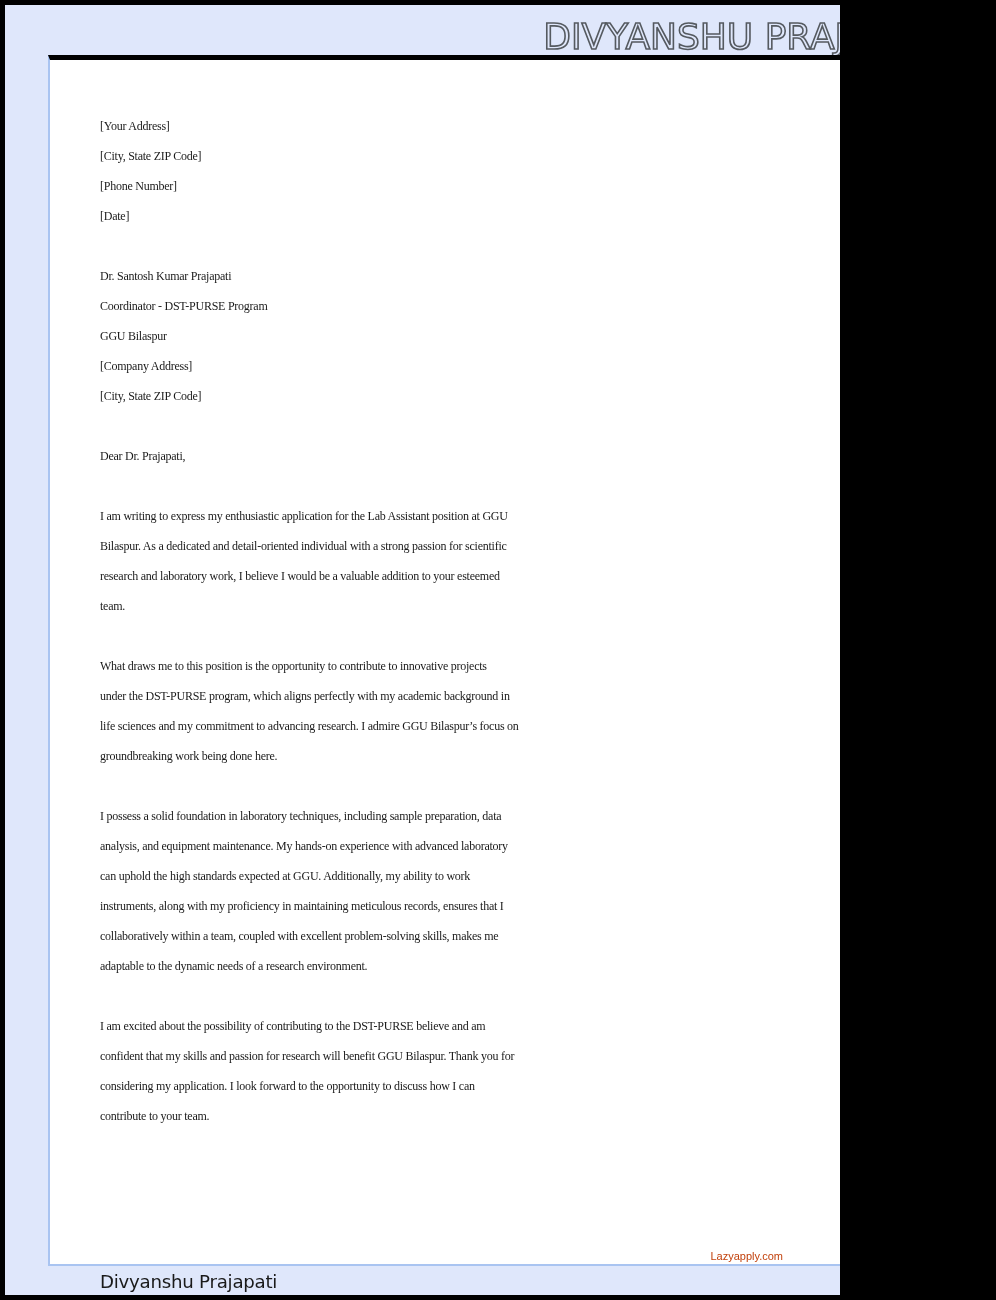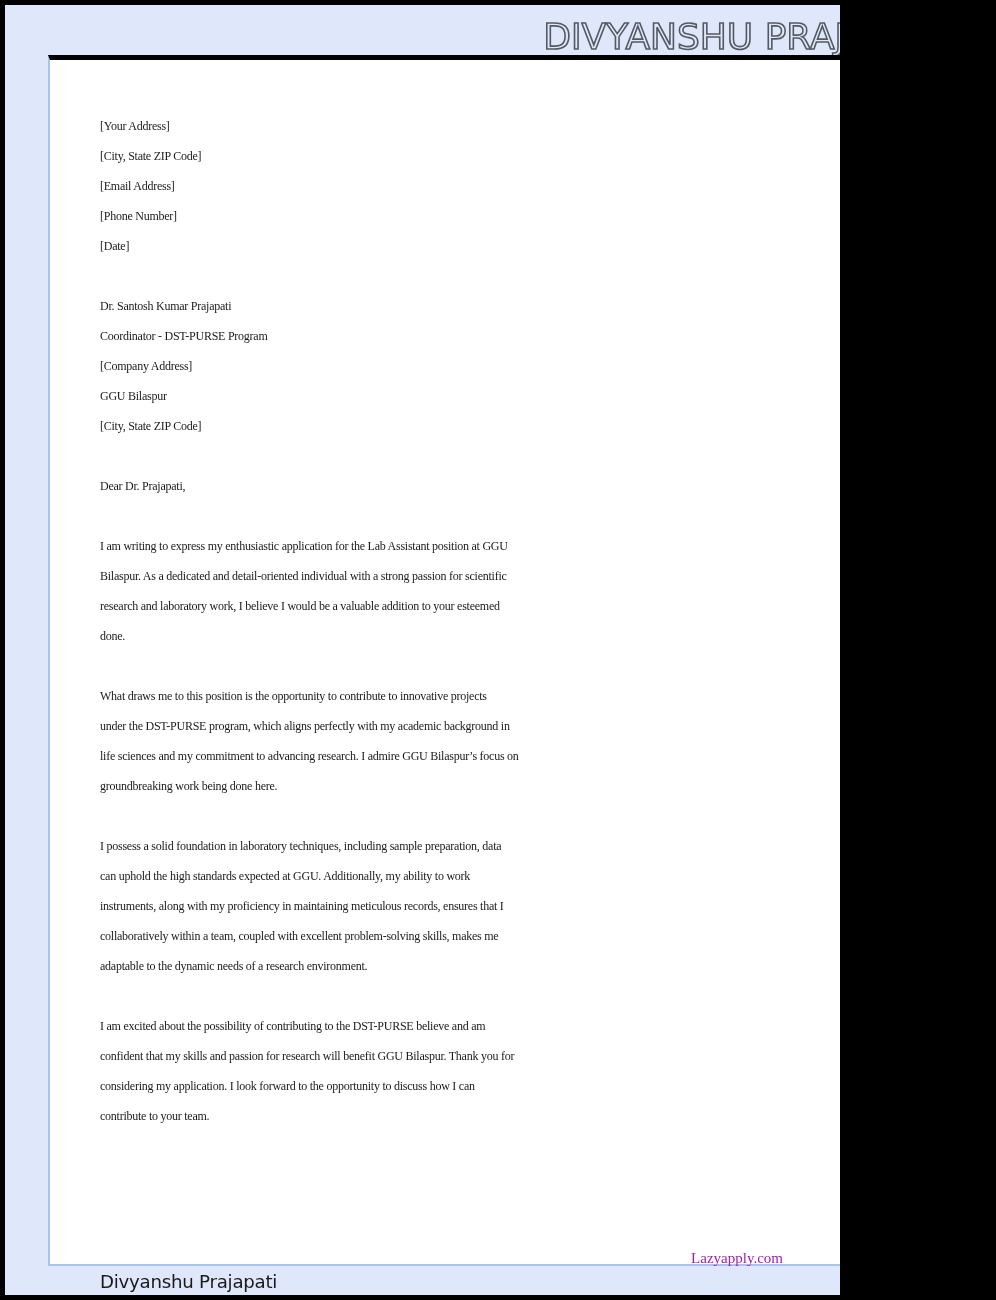--- a/index.html
+++ b/index.html
@@ -92,7 +92,6 @@
     <div class="block">
       <span class="line">[Your Address]</span>
       <span class="line">[City, State ZIP Code]</span>
-      <span class="line">[Email Address]</span>
       <span class="line">[Phone Number]</span>
       <span class="line">[Date]</span>
     </div>

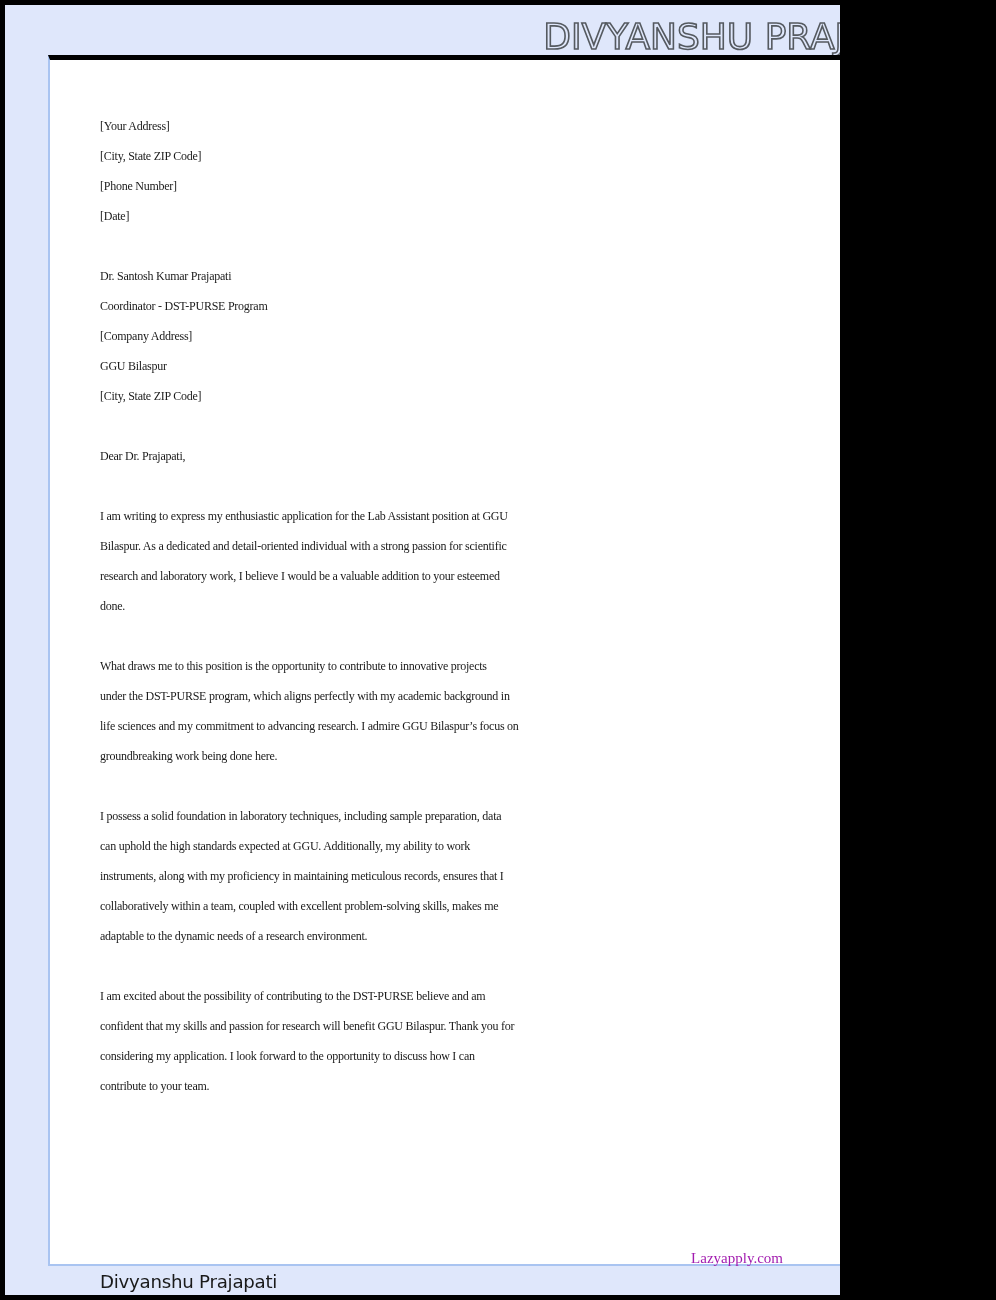--- a/index.html
+++ b/index.html
@@ -99,8 +99,8 @@
     <div class="block">
       <span class="line">Dr. Santosh Kumar Prajapati</span>
       <span class="line">Coordinator - DST-PURSE Program</span>
+      <span class="line">GGU Bilaspur</span>
       <span class="line">[Company Address]</span>
-      <span class="line">GGU Bilaspur</span>
       <span class="line">[City, State ZIP Code]</span>
     </div>
 

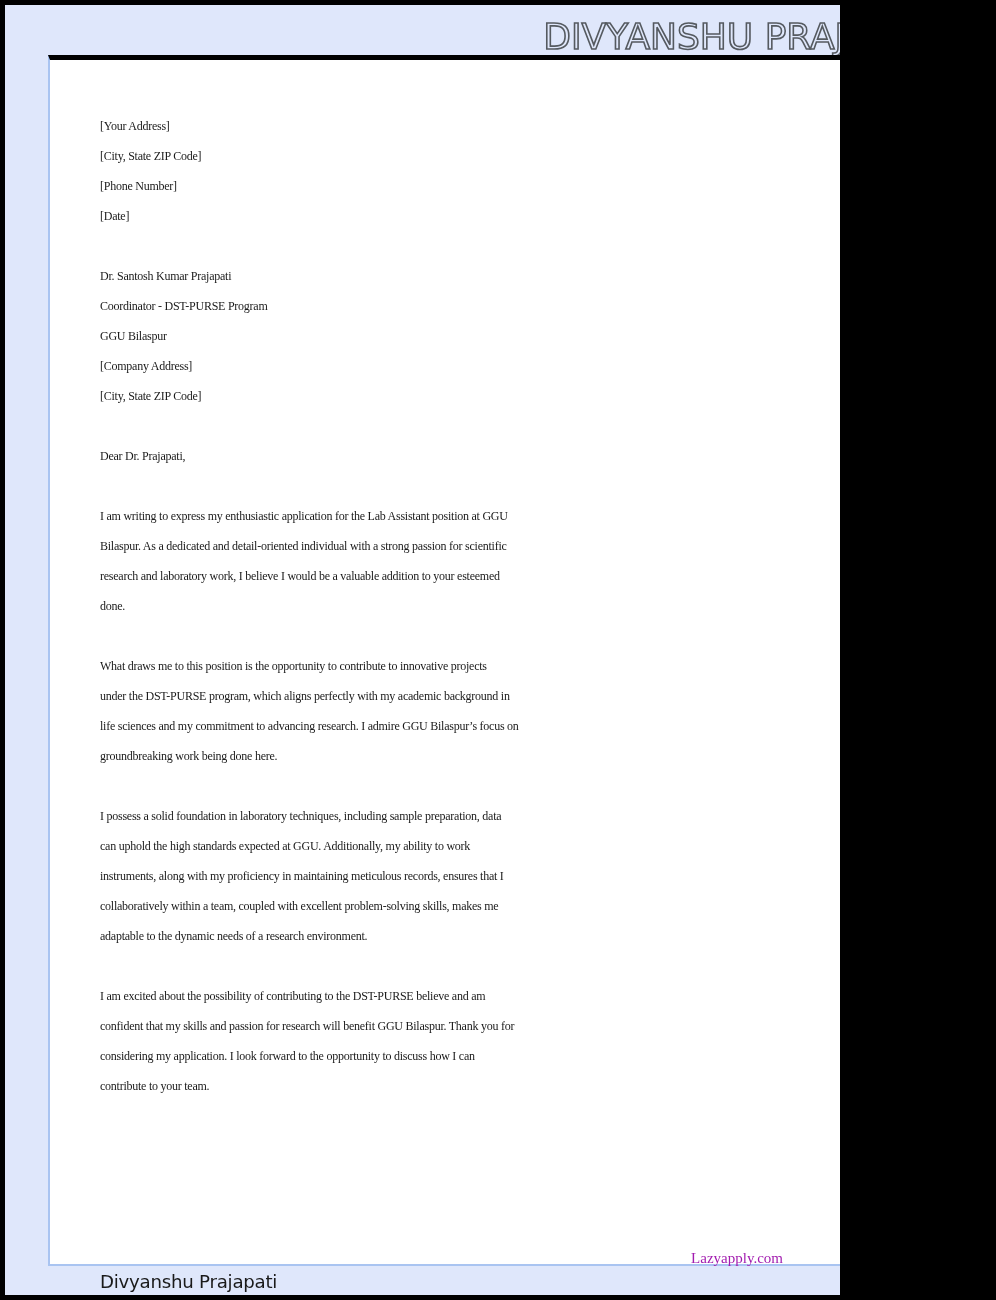--- a/index.html
+++ b/index.html
@@ -110,7 +110,7 @@
       <span class="line">I am writing to express my enthusiastic application for the Lab Assistant position at GGU</span>
       <span class="line">Bilaspur. As a dedicated and detail-oriented individual with a strong passion for scientific</span>
       <span class="line">research and laboratory work, I believe I would be a valuable addition to your esteemed</span>
-      <span class="line">done.</span>
+      <span class="line">team.</span>
     </div>
 
     <div class="para">

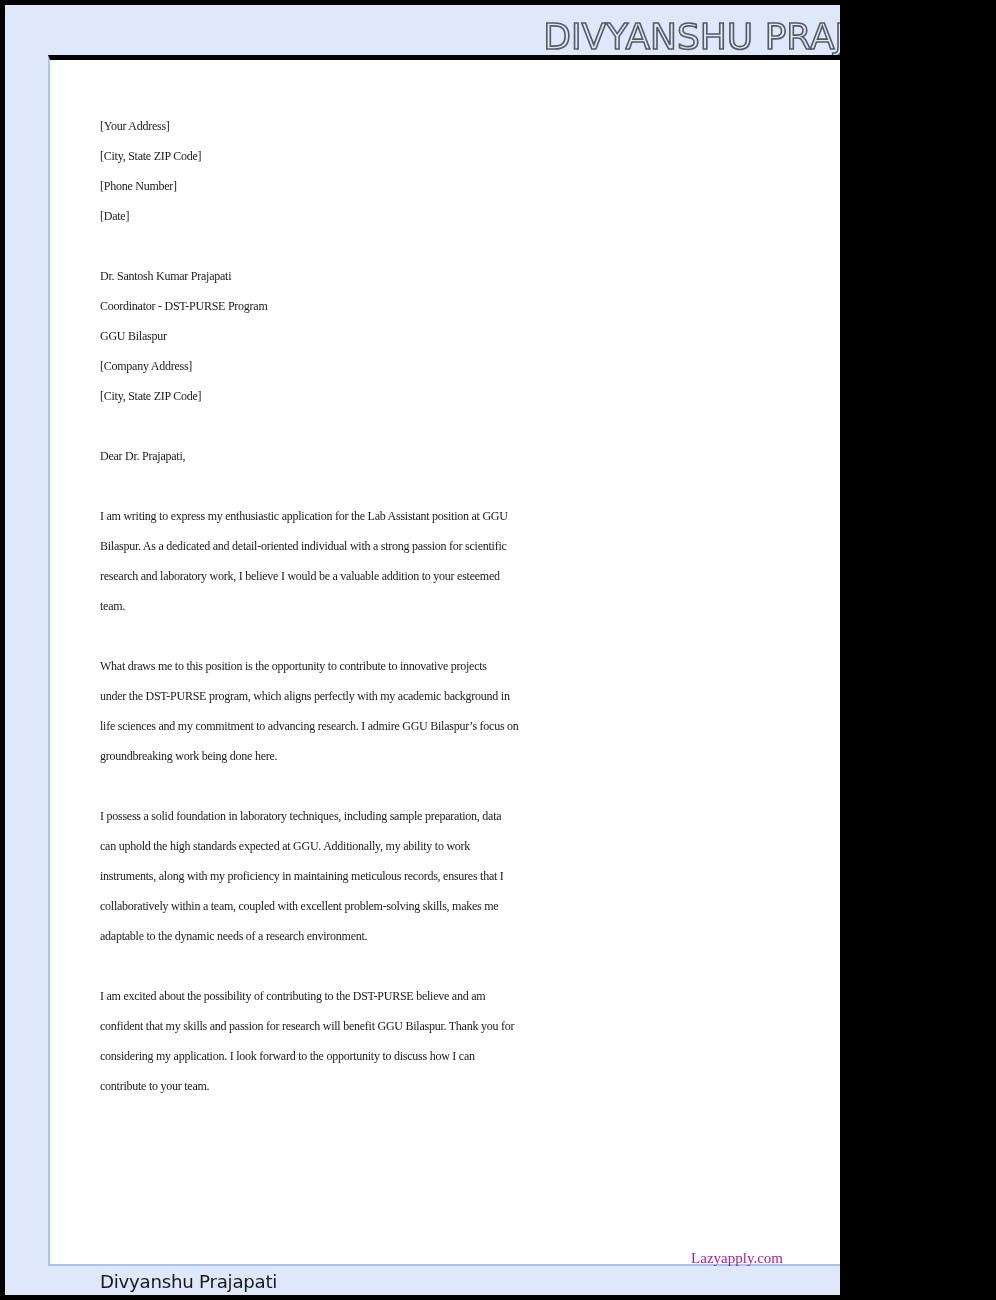--- a/index.html
+++ b/index.html
@@ -122,6 +122,7 @@
 
     <div class="para">
       <span class="line">I possess a solid foundation in laboratory techniques, including sample preparation, data</span>
+      <span class="line">analysis, and equipment maintenance. My hands-on experience with advanced laboratory</span>
       <span class="line">can uphold the high standards expected at GGU. Additionally, my ability to work</span>
       <span class="line">instruments, along with my proficiency in maintaining meticulous records, ensures that I</span>
       <span class="line">collaboratively within a team, coupled with excellent problem-solving skills, makes me</span>

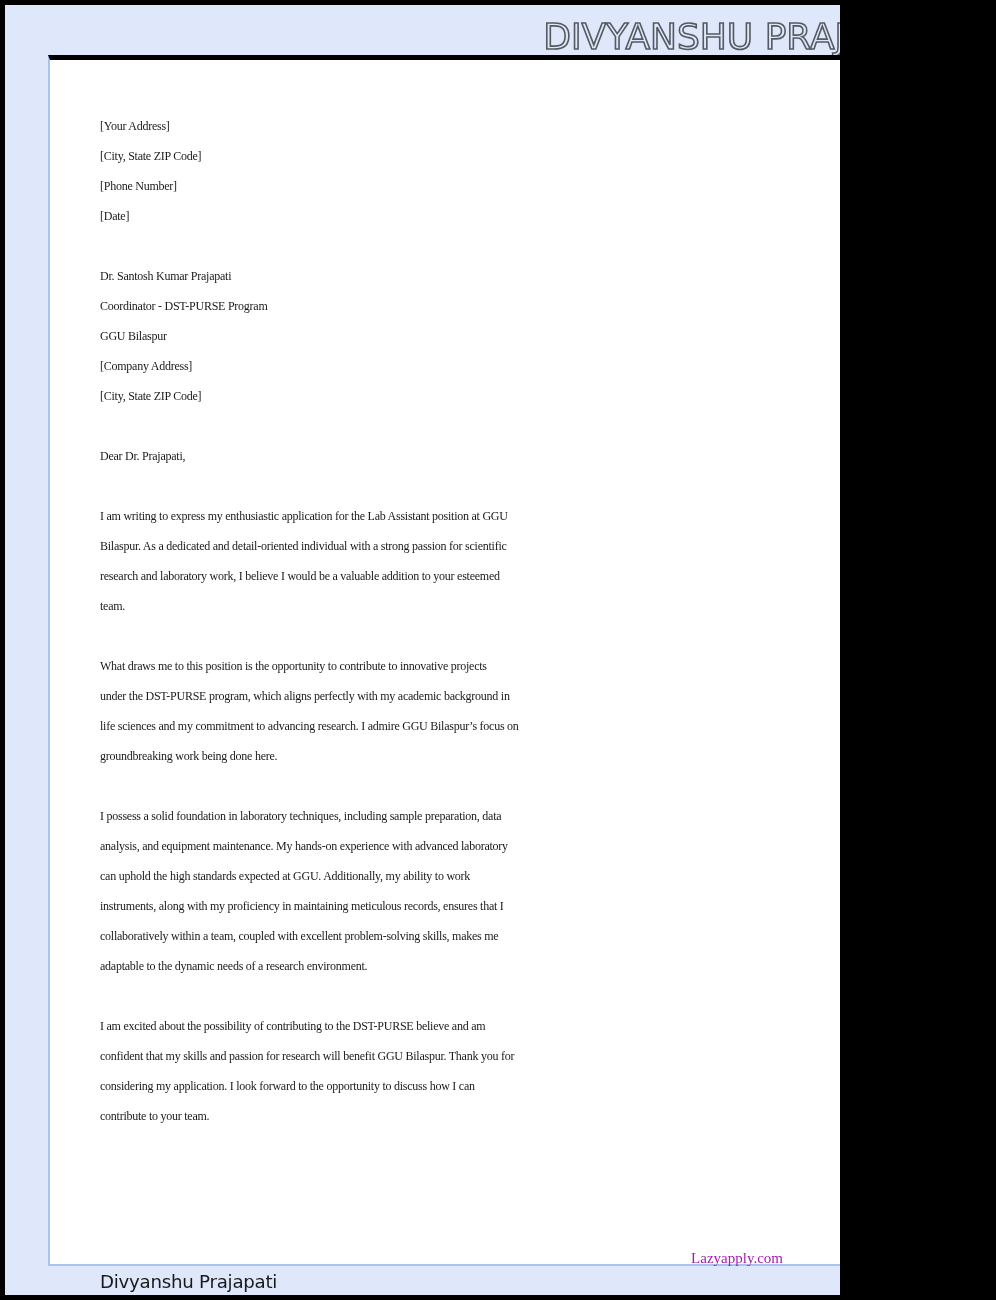--- a/index.html
+++ b/index.html
@@ -65,9 +65,9 @@
       position: absolute;
       right: 57px;
       top: 1245px;
-      font-family: Liberation Serif, serif;
-      font-size: 15px;
-      color: #a21caf;
+      font-family: Liberation Sans, sans-serif;
+      font-size: 11px;
+      color: #c2410c;
     }
     .signature-name {
       position: absolute;

